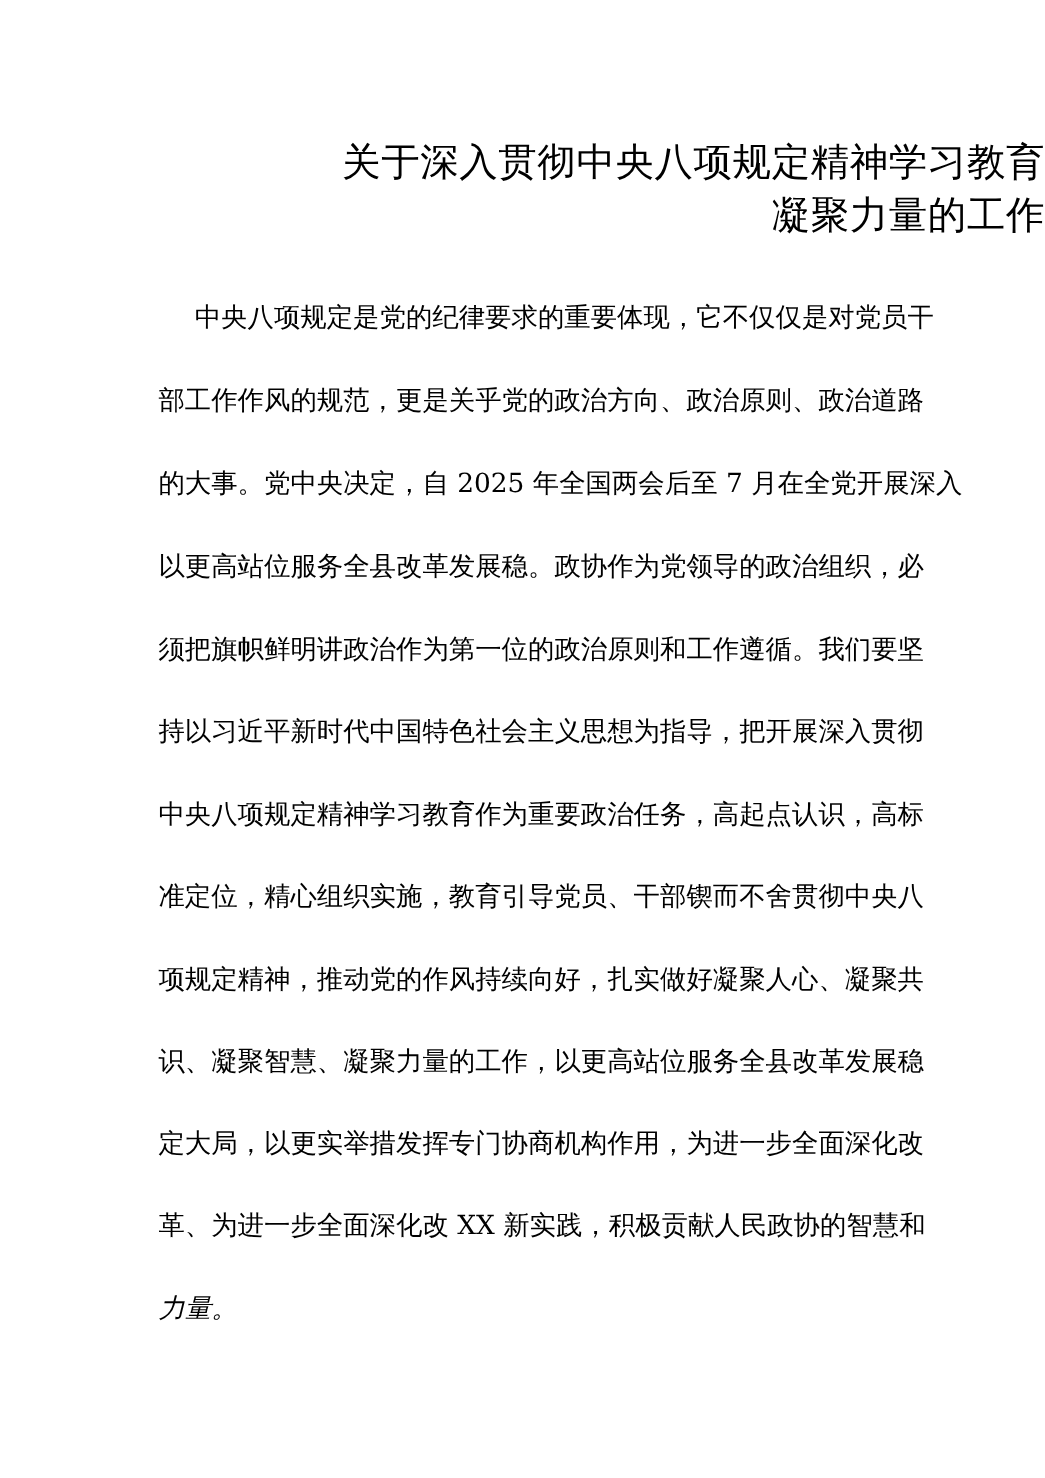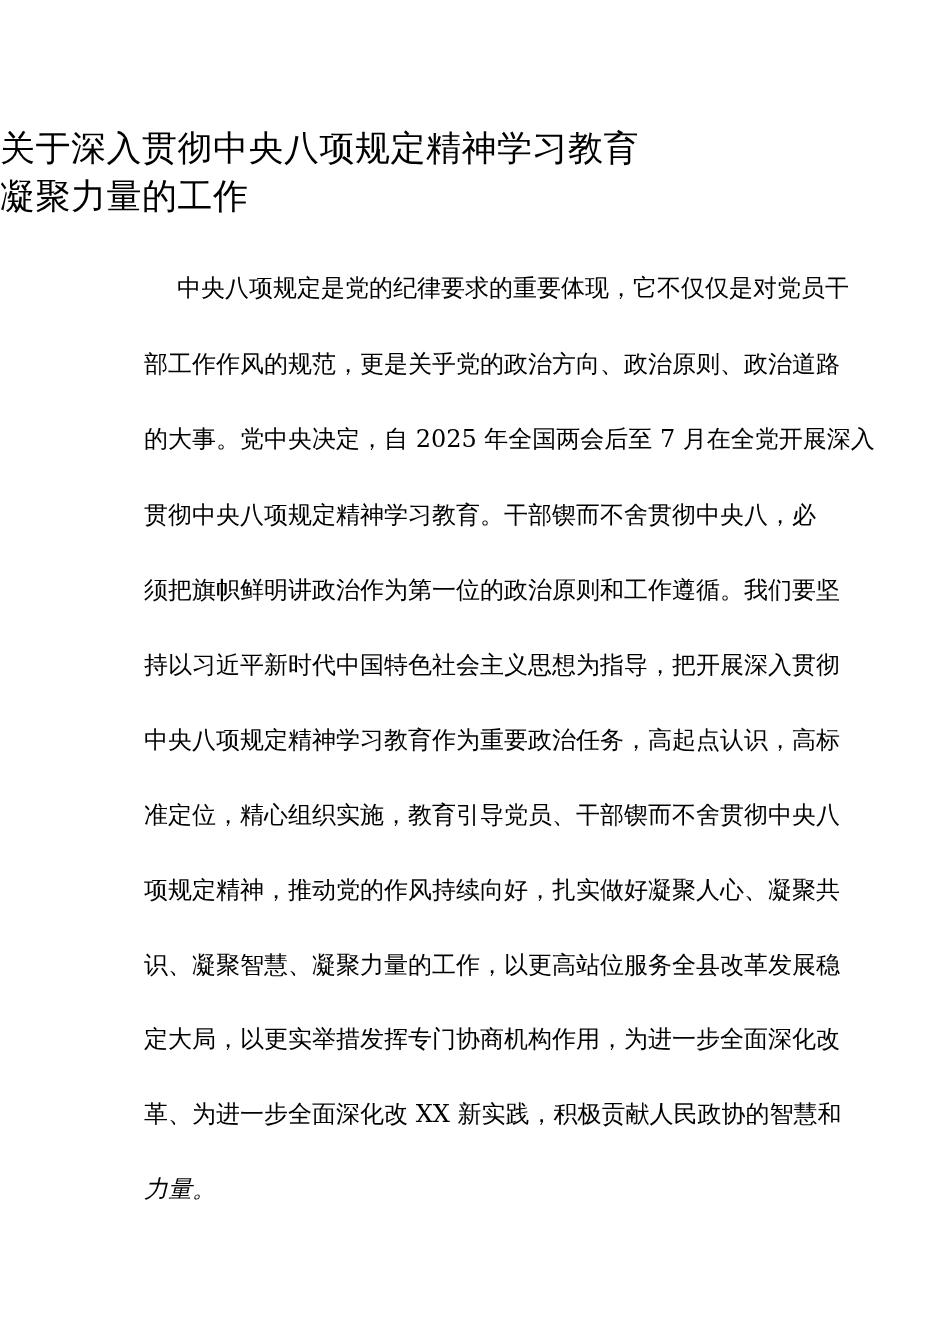--- a/index.html
+++ b/index.html
@@ -6,7 +6,7 @@
   body { width: 950px; height: 1344px; position: relative; overflow: hidden;
          font-family: "DejaVu Serif", "Liberation Serif", serif; color: #000; }
   .page { position: absolute; left: 0; top: 0; width: 950px; height: 1344px; background: #fff; }
-  .title { position: absolute; left: 0; width: 950px; text-align: left;
+  .title { position: absolute; left: 0; width: 950px; text-align: right;
            font-family: "DejaVu Sans", "Liberation Sans", sans-serif;
            font-size: 35px; font-weight: normal; line-height: 48px; margin: 0; letter-spacing: 0.5px; }
   .title-l1 { top: 124px; }

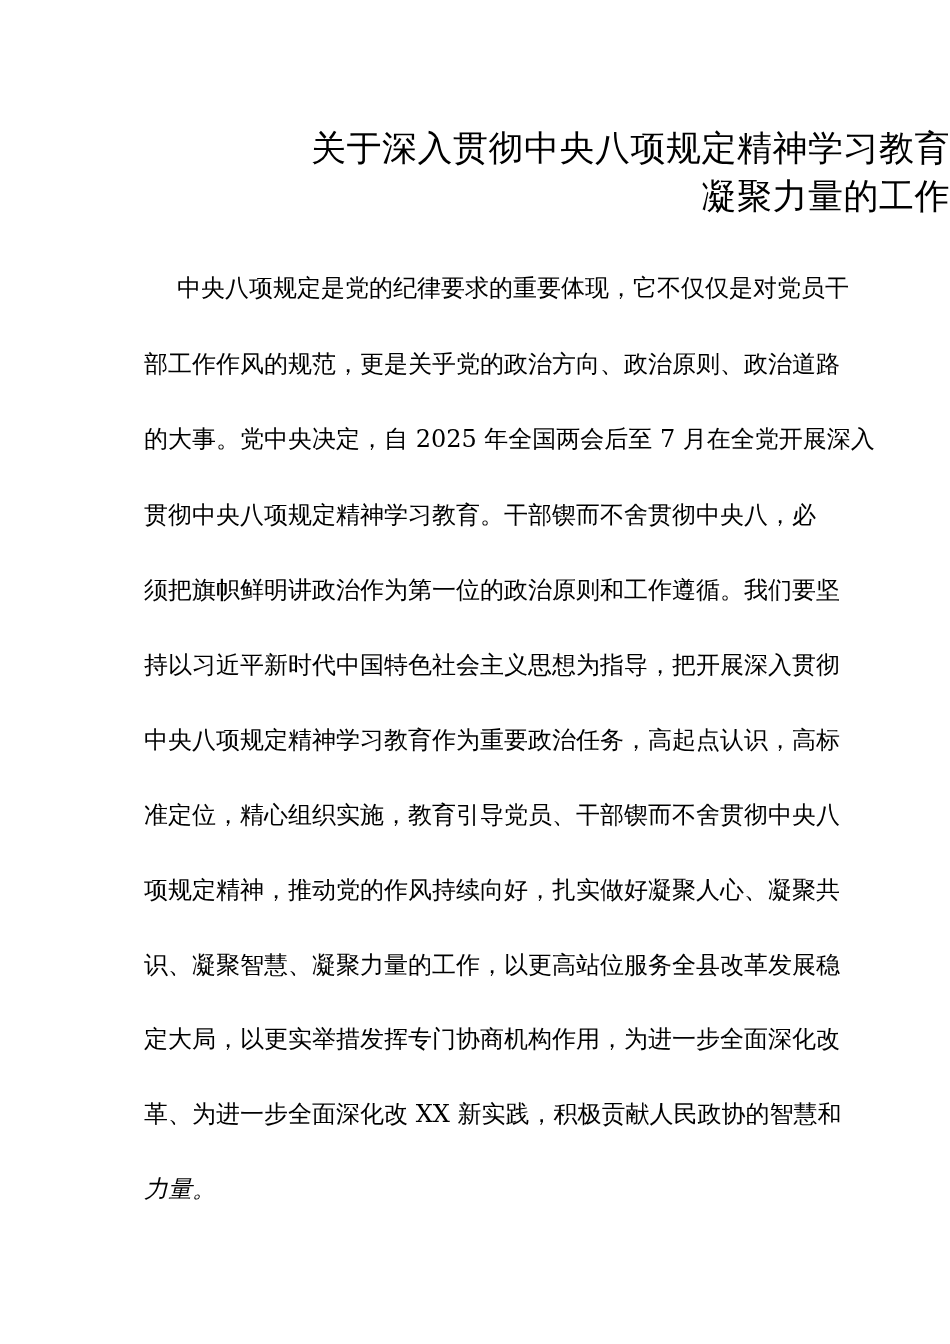--- a/index.html
+++ b/index.html
@@ -27,7 +27,7 @@
     <div class="body-line first" style="top:273px">中央八项规定是党的纪律要求的重要体现，它不仅仅是对党员干</div>
     <div class="body-line" style="top:349px">部工作作风的规范，更是关乎党的政治方向、政治原则、政治道路</div>
     <div class="body-line" style="top:424px">的大事。党中央决定，自 2025 年全国两会后至 7 月在全党开展深入</div>
-    <div class="body-line" style="top:500px">贯彻中央八项规定精神学习教育。干部锲而不舍贯彻中央八，必</div>
+    <div class="body-line" style="top:500px">以更高站位服务全县改革发展稳。政协作为党领导的政治组织，必</div>
     <div class="body-line" style="top:575px">须把旗帜鲜明讲政治作为第一位的政治原则和工作遵循。我们要坚</div>
     <div class="body-line" style="top:650px">持以习近平新时代中国特色社会主义思想为指导，把开展深入贯彻</div>
     <div class="body-line" style="top:725px">中央八项规定精神学习教育作为重要政治任务，高起点认识，高标</div>

